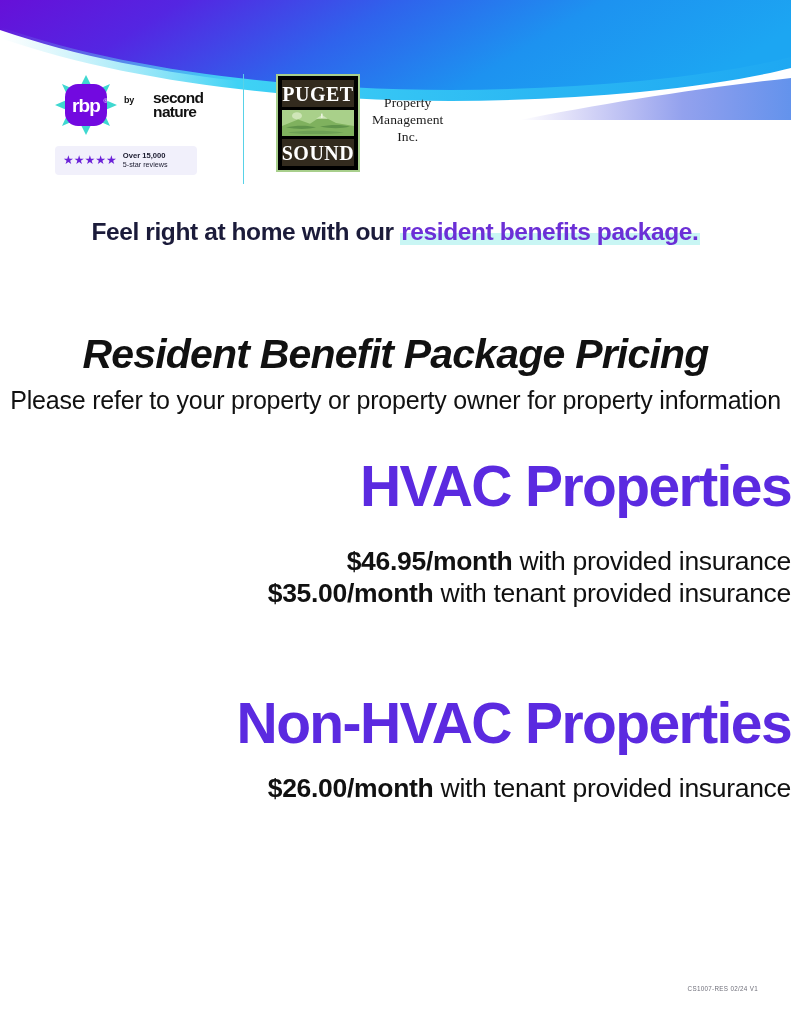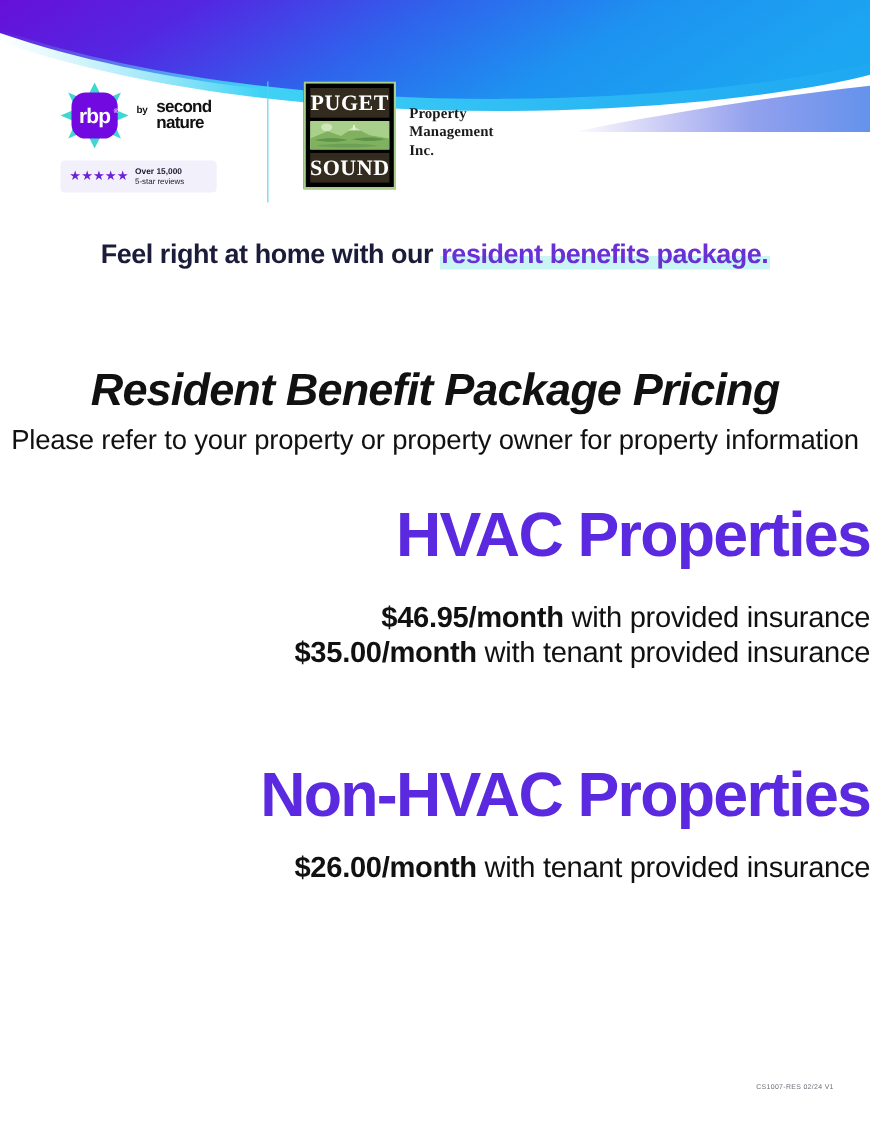--- a/index.html
+++ b/index.html
@@ -25,7 +25,7 @@
   .rbp-lockup { display:flex; align-items:center; gap:7px; height:62px; }
   .rbp-mark { position:relative; width:62px; height:62px; flex:none; }
   .rbp-mark svg { display:block; }
-  .rbp-by { display:flex; align-items:flex-start; gap:8px; }
+  .rbp-by { display:flex; align-items:flex-start; gap:19px; }
   .by-word { font-size:9px; color:#111; font-weight:700; margin-top:4px; letter-spacing:-.2px; }
   .sn-words { font-size:15.5px; line-height:14.5px; font-weight:800; color:#111; letter-spacing:-.7px; }
   .sn-words i { font-style:normal; display:block; }

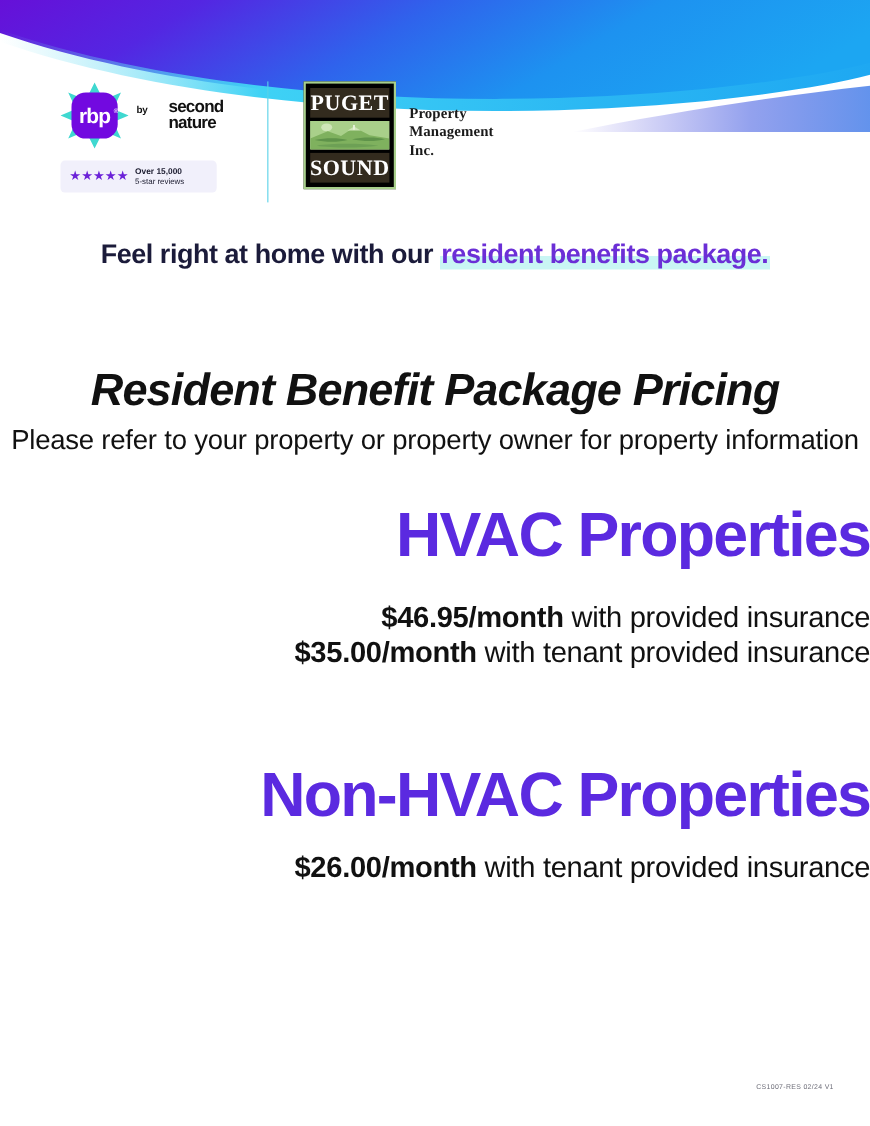--- a/index.html
+++ b/index.html
@@ -61,8 +61,8 @@
   .ps-scene svg { display:block; width:100%; height:100%; }
   .ps-tagline {
     font-family:"Liberation Serif", serif;
-    font-size:13.5px; line-height:17px; color:#1a1a1a; font-weight:700;
-    padding-top:20px; letter-spacing:.1px;
+    font-size:13.5px; line-height:17px; color:#1a1a1a; font-weight:400;
+    padding-top:20px; letter-spacing:.1px;text-align:center;
   }
 
   

